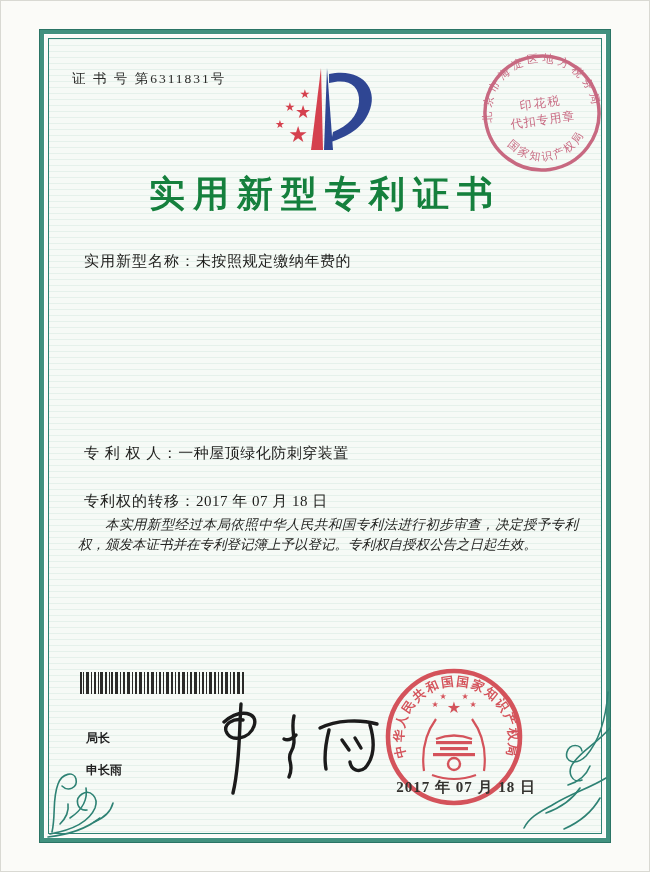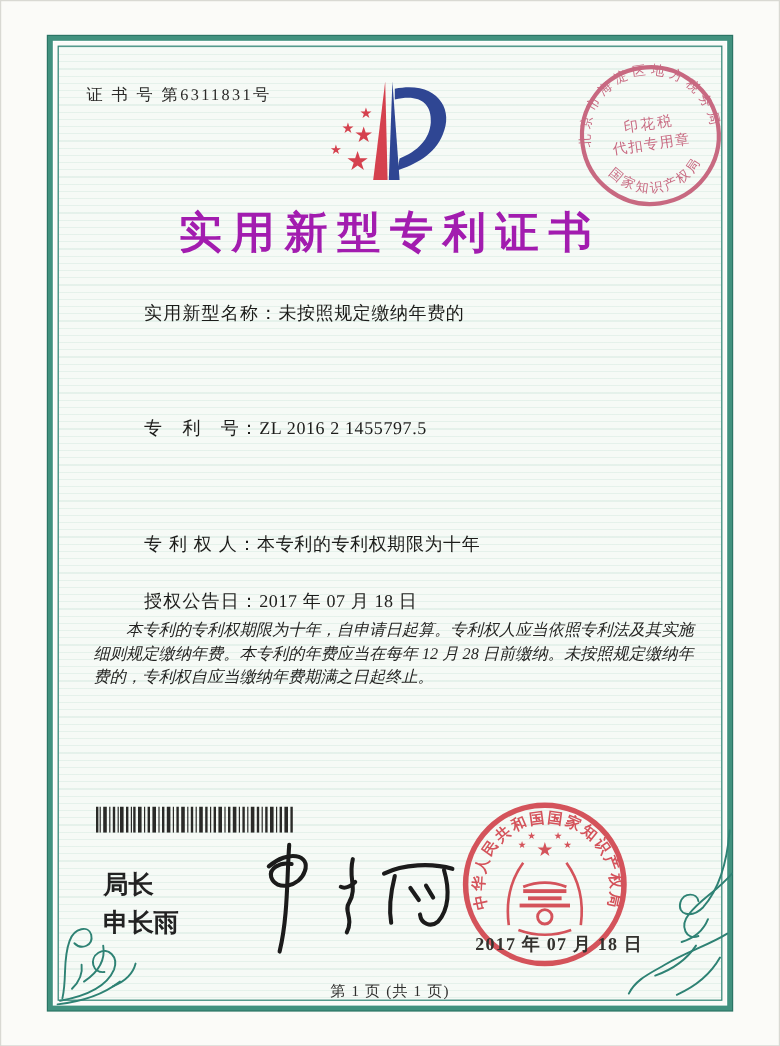--- a/index.html
+++ b/index.html
@@ -29,7 +29,7 @@
   
   .cert-no{left:72px;top:70px;font-size:13.5px;letter-spacing:2px;color:#2a2a28;}
   .doc-title{left:0;top:170px;width:100%;text-align:center;font-size:36px;
-    font-weight:600;letter-spacing:8px;color:#a21caf;}
+    font-weight:600;letter-spacing:8px;color:#15803d;}
   .field{left:84px;width:480px;font-size:15px;color:#1c1c1a;letter-spacing:.5px;white-space:nowrap;}
   .field .flabel{letter-spacing:1px;margin-left:36px;}
   .body-text{left:78px;top:515px;width:500px;font-size:13.5px;line-height:19.5px;

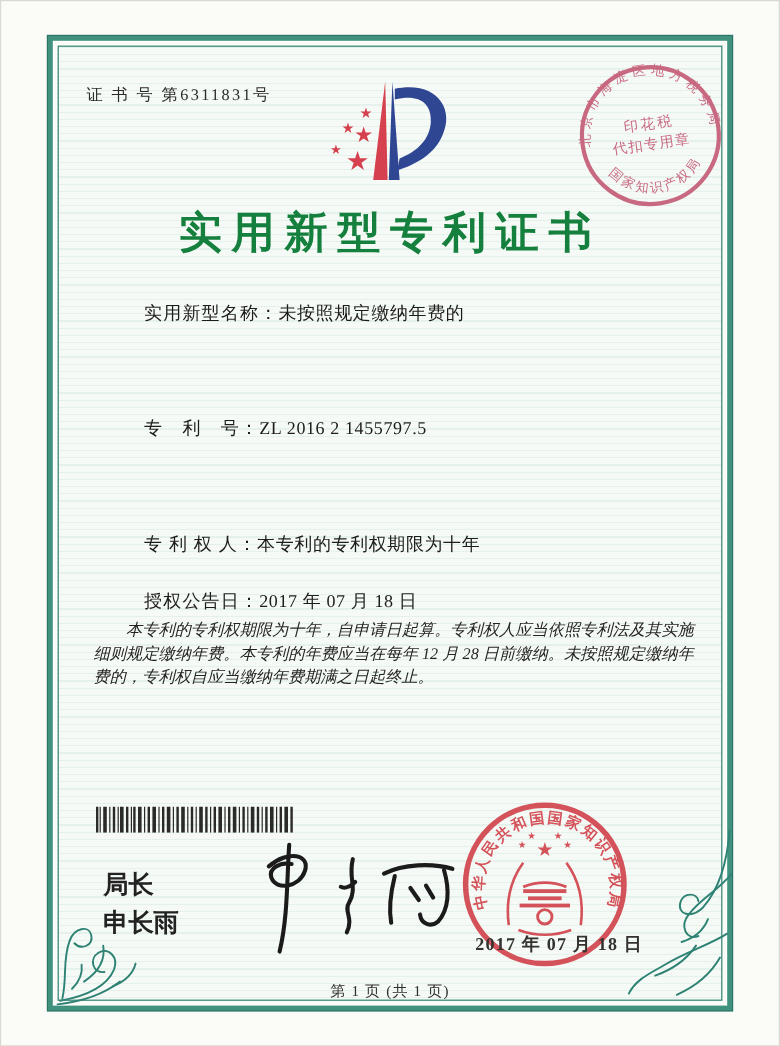--- a/index.html
+++ b/index.html
@@ -31,7 +31,7 @@
   .doc-title{left:0;top:170px;width:100%;text-align:center;font-size:36px;
     font-weight:600;letter-spacing:8px;color:#15803d;}
   .field{left:84px;width:480px;font-size:15px;color:#1c1c1a;letter-spacing:.5px;white-space:nowrap;}
-  .field .flabel{letter-spacing:1px;margin-left:36px;}
+  .field .flabel{letter-spacing:1px;}
   .body-text{left:78px;top:515px;width:500px;font-size:13.5px;line-height:19.5px;
     font-style:italic;color:#242422;text-align:justify;}
   .body-text p{margin:0;text-indent:2em;}

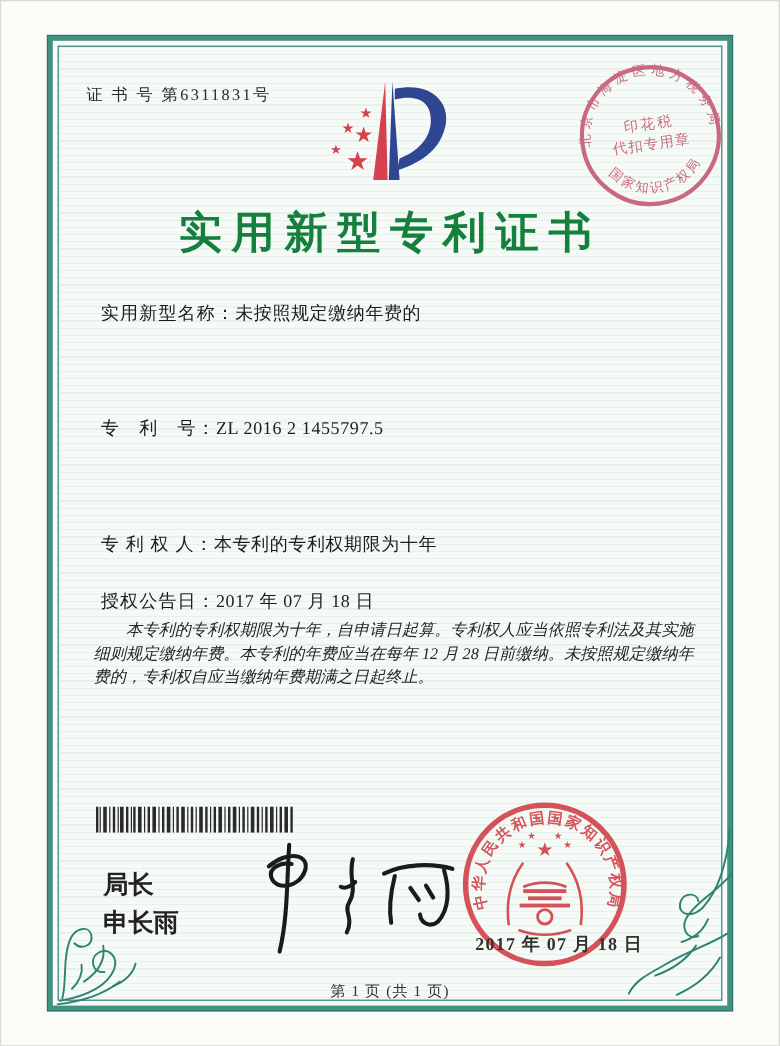--- a/index.html
+++ b/index.html
@@ -84,9 +84,6 @@
 
   <div class="abs field" style="top:252px">
     <span class="flabel">实用新型名称：</span><span class="fvalue">未按照规定缴纳年费的</span>
-  </div>
-  <div class="abs field" style="top:348px">
-    <span class="flabel">专　利　号：</span><span class="fvalue">ZL 2016 2 1455797.5</span>
   </div>
   <div class="abs field" style="top:444px">
     <span class="flabel">专 利 权 人：</span><span class="fvalue">本专利的专利权期限为十年</span>

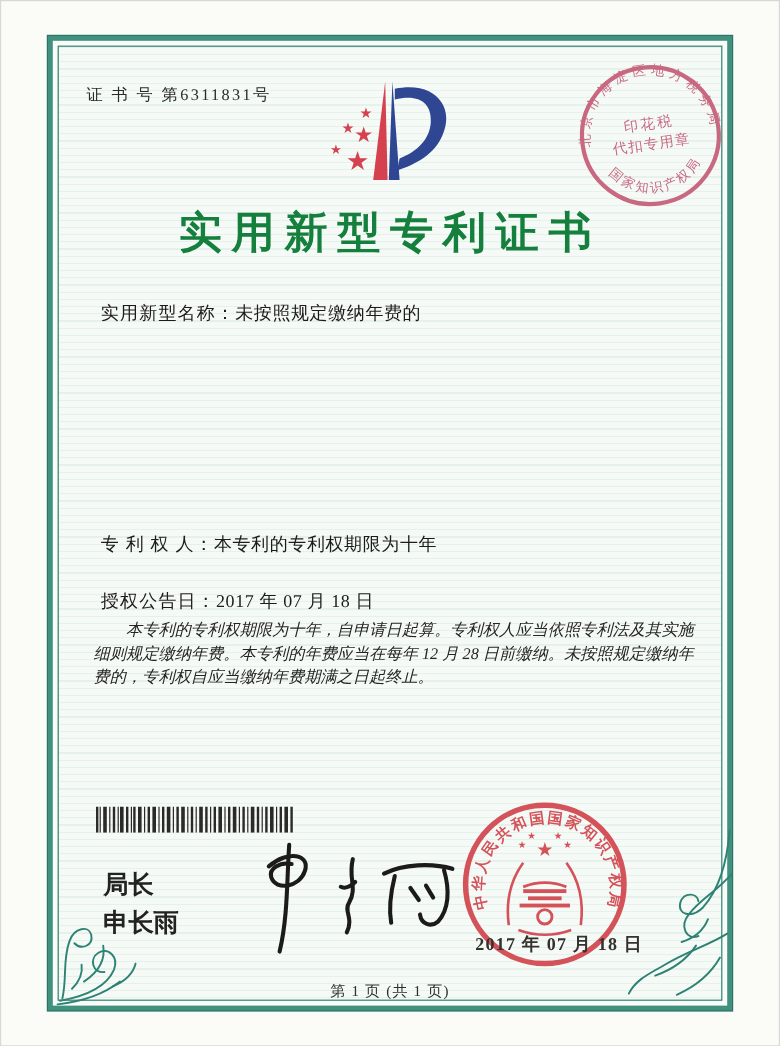--- a/index.html
+++ b/index.html
@@ -86,7 +86,7 @@
     <span class="flabel">实用新型名称：</span><span class="fvalue">未按照规定缴纳年费的</span>
   </div>
   <div class="abs field" style="top:444px">
-    <span class="flabel">专 利 权 人：</span><span class="fvalue">本专利的专利权期限为十年</span>
+    <span class="flabel">专 利 权 人：</span><span class="fvalue">一种屋顶绿化防刺穿装置</span>
   </div>
   <div class="abs field" style="top:492px">
     <span class="flabel">授权公告日：</span><span class="fvalue">2017 年 07 月 18 日</span>

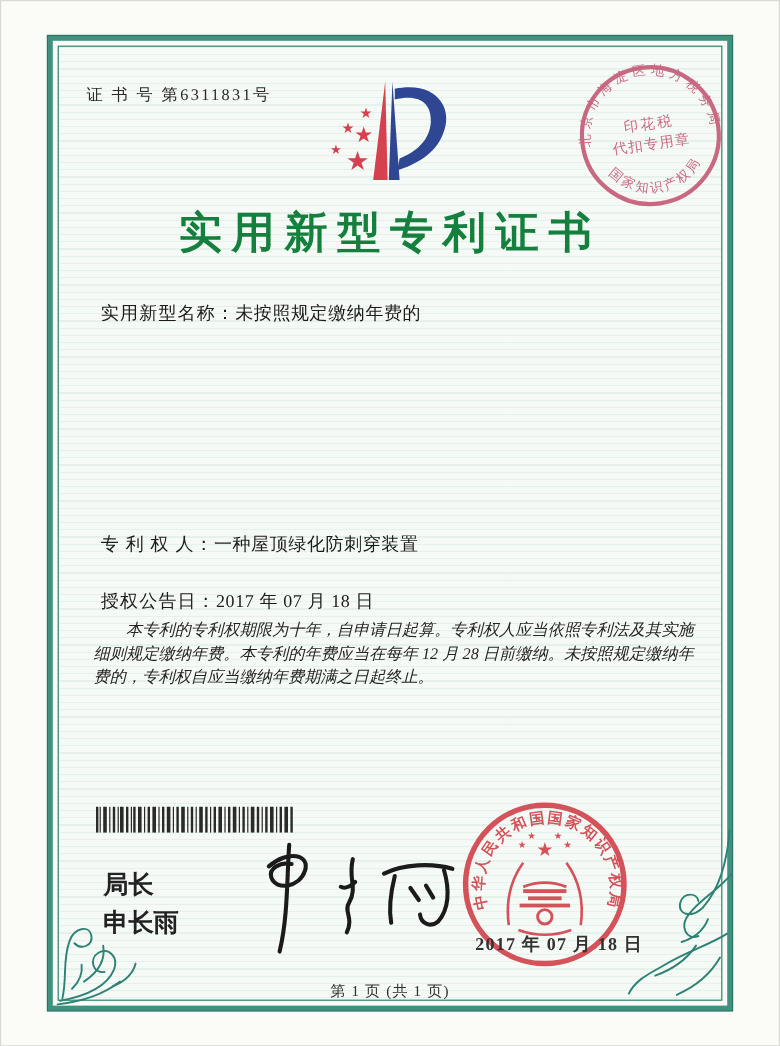--- a/index.html
+++ b/index.html
@@ -89,7 +89,7 @@
     <span class="flabel">专 利 权 人：</span><span class="fvalue">一种屋顶绿化防刺穿装置</span>
   </div>
   <div class="abs field" style="top:492px">
-    <span class="flabel">授权公告日：</span><span class="fvalue">2017 年 07 月 18 日</span>
+    <span class="flabel">专利权的转移：</span><span class="fvalue">2017 年 07 月 18 日</span>
   </div>
 
   <div class="abs body-text">

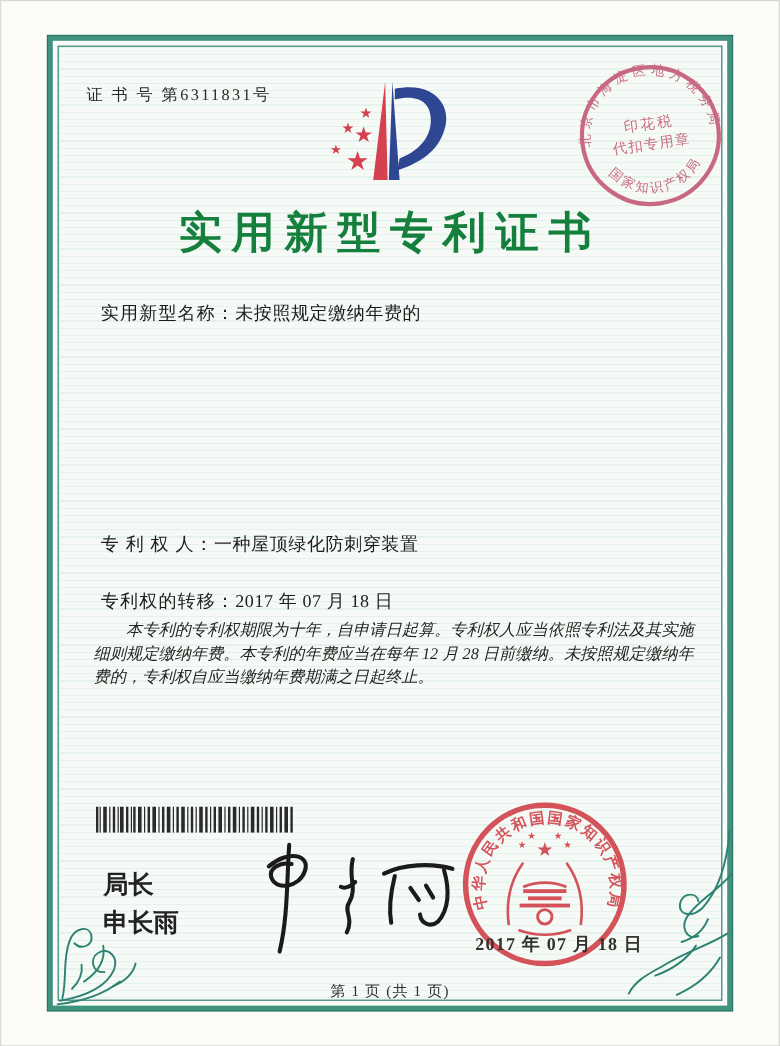--- a/index.html
+++ b/index.html
@@ -93,6 +93,7 @@
   </div>
 
   <div class="abs body-text">
+    <p>本实用新型经过本局依照中华人民共和国专利法进行初步审查，决定授予专利权，颁发本证书并在专利登记簿上予以登记。专利权自授权公告之日起生效。</p>
     <p>本专利的专利权期限为十年，自申请日起算。专利权人应当依照专利法及其实施细则规定缴纳年费。本专利的年费应当在每年 12 月 28 日前缴纳。未按照规定缴纳年费的，专利权自应当缴纳年费期满之日起终止。</p>
   </div>
 

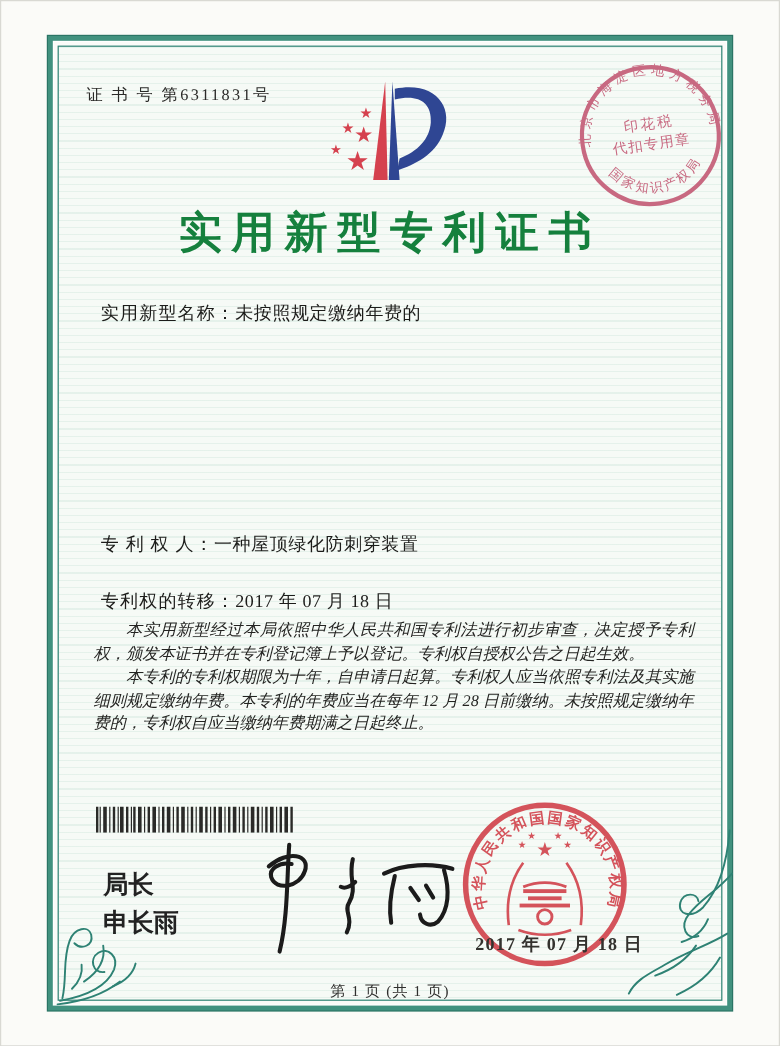--- a/index.html
+++ b/index.html
@@ -94,7 +94,6 @@
 
   <div class="abs body-text">
     <p>本实用新型经过本局依照中华人民共和国专利法进行初步审查，决定授予专利权，颁发本证书并在专利登记簿上予以登记。专利权自授权公告之日起生效。</p>
-    <p>本专利的专利权期限为十年，自申请日起算。专利权人应当依照专利法及其实施细则规定缴纳年费。本专利的年费应当在每年 12 月 28 日前缴纳。未按照规定缴纳年费的，专利权自应当缴纳年费期满之日起终止。</p>
   </div>
 
   <svg class="abs" style="left:80px;top:672px;" width="166" height="22" viewBox="0 0 166 22">

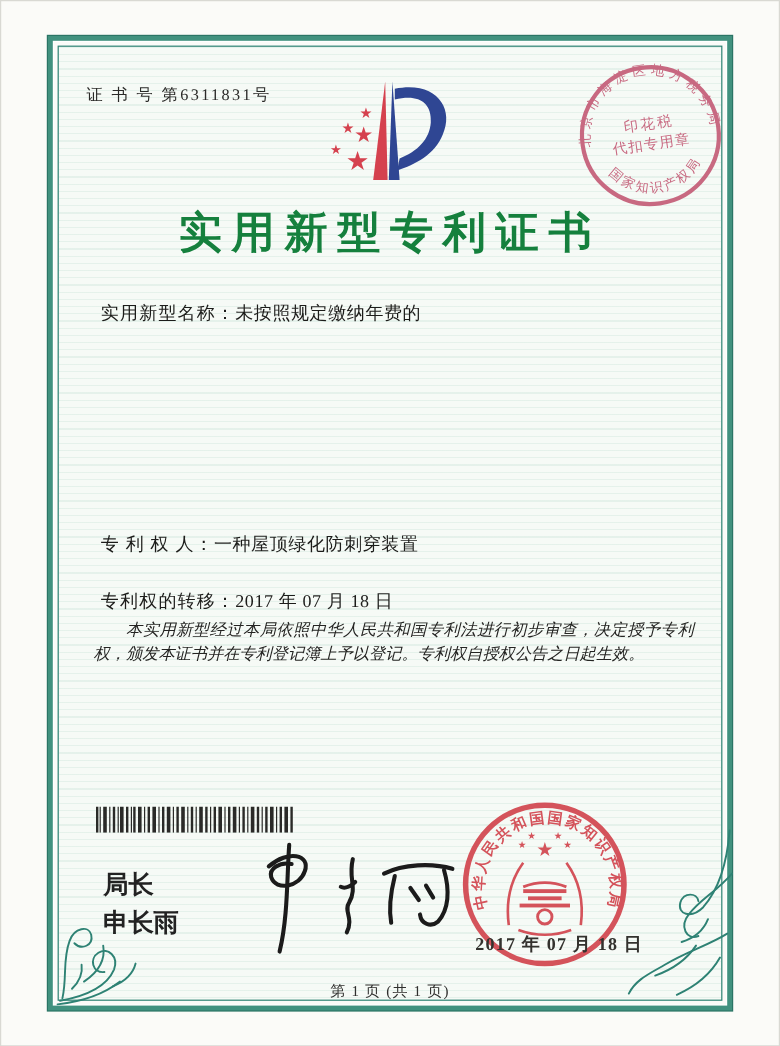--- a/index.html
+++ b/index.html
@@ -36,7 +36,7 @@
     font-style:italic;color:#242422;text-align:justify;}
   .body-text p{margin:0;text-indent:2em;}
   .officer{left:86px;top:722px;font-family:"Liberation Sans","DejaVu Sans",sans-serif;
-    font-size:21px;font-weight:600;line-height:32px;color:#222;}
+    font-size:12px;font-weight:600;line-height:32px;color:#222;}
   .seal-date{left:378px;top:778px;width:176px;text-align:center;font-size:15px;
     letter-spacing:1px;color:#33322e;font-weight:600;z-index:6;}
   .page-footer{left:0;top:818px;width:100%;text-align:center;font-size:12.5px;

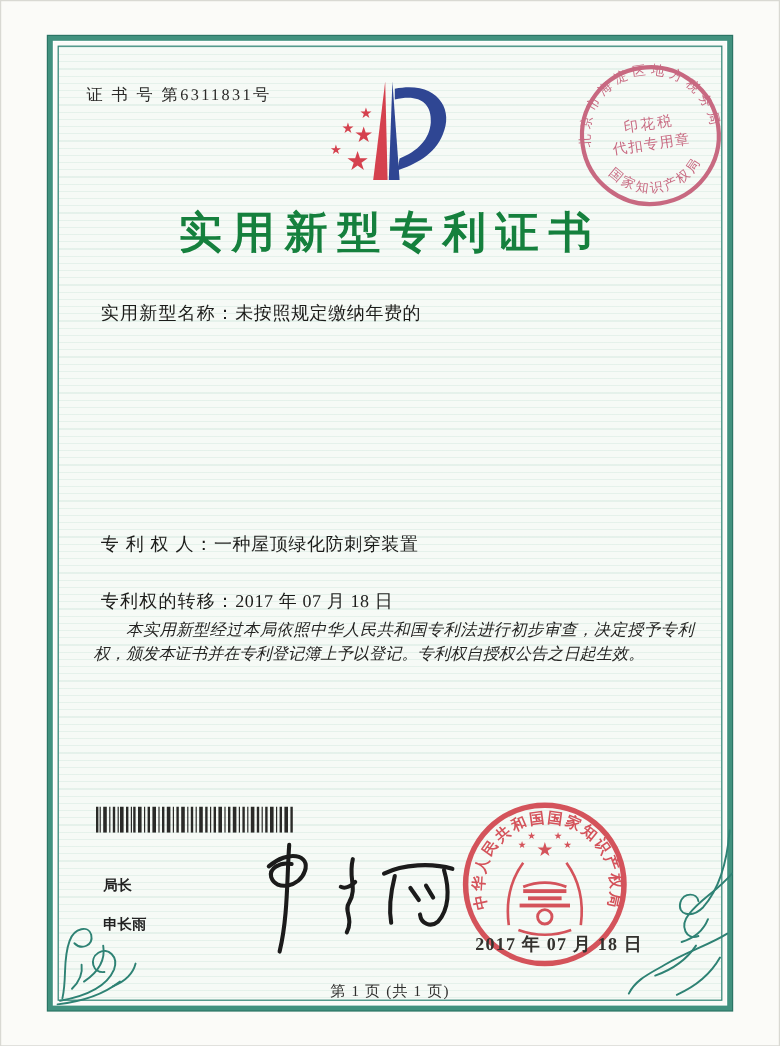--- a/index.html
+++ b/index.html
@@ -169,7 +169,6 @@
     </g>
   </svg>
 
-  <div class="abs page-footer">第 1 页 (共 1 页)</div>
 
 </div>
 

